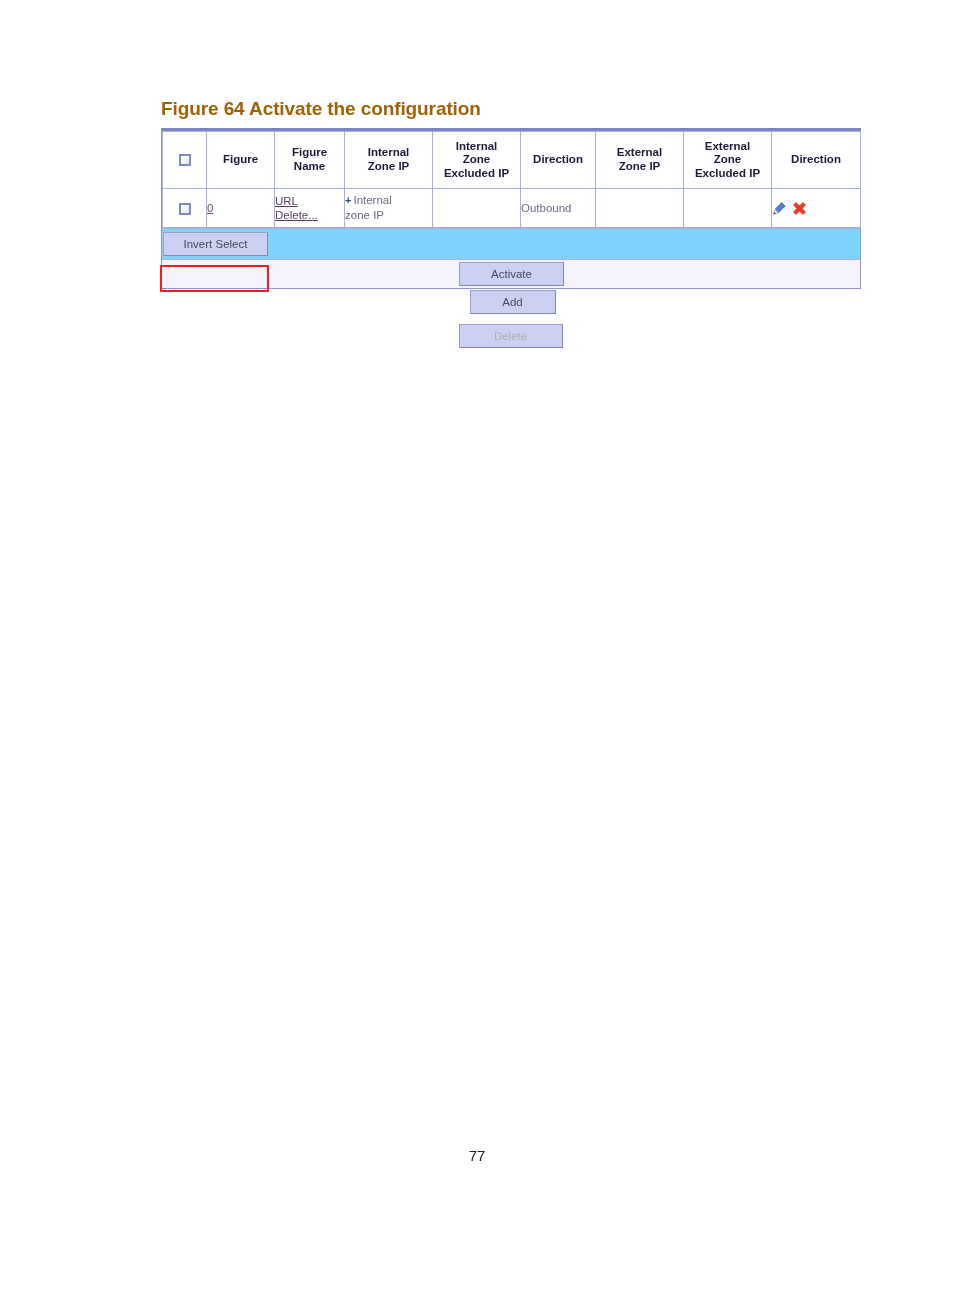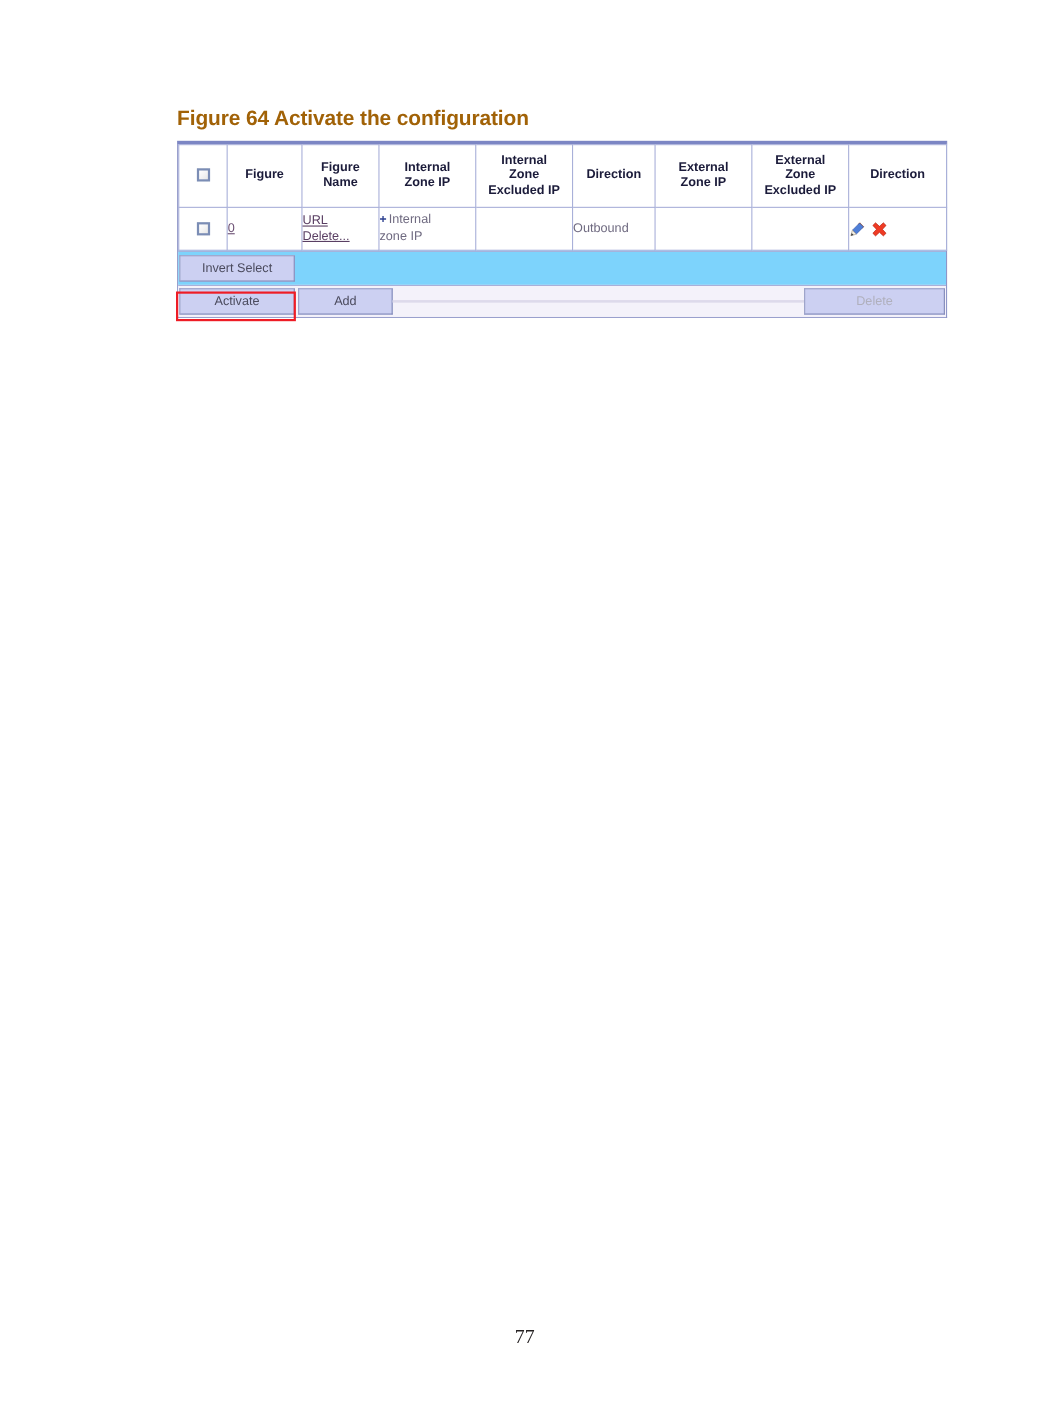--- a/index.html
+++ b/index.html
@@ -119,7 +119,7 @@
     align-items: stretch;
     background: #7dd3fc;
   }
-  .btnrow.r2 { background: #f4f2fa; }
+  .btnrow.r2 { background: #f4f2fa; flex-direction: column; }
 
   .btn {
     box-sizing: border-box;

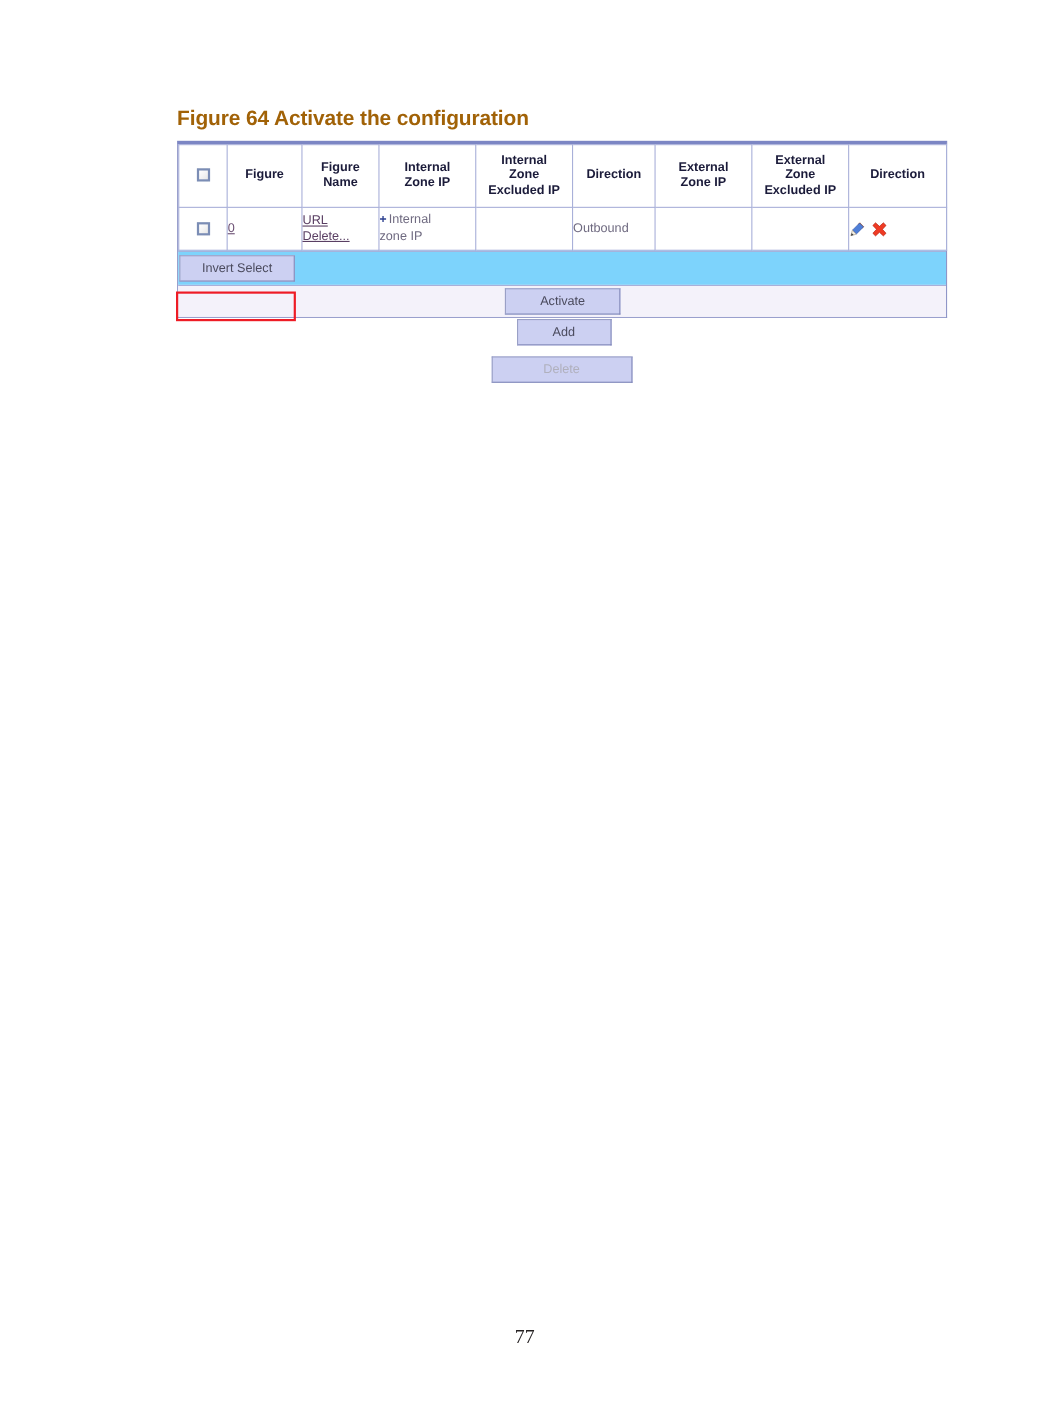--- a/index.html
+++ b/index.html
@@ -140,7 +140,7 @@
   .btn.activate { width: 105px; margin: 2px 0 2px 1px; }
   .btn.add { width: 86px; margin: 2px 0 2px 3px; }
   .btn.delete {
-    width: 128px;
+    width: 104px;
     margin: 2px 1px 2px 0;
     color: #b0b0bd;
   }

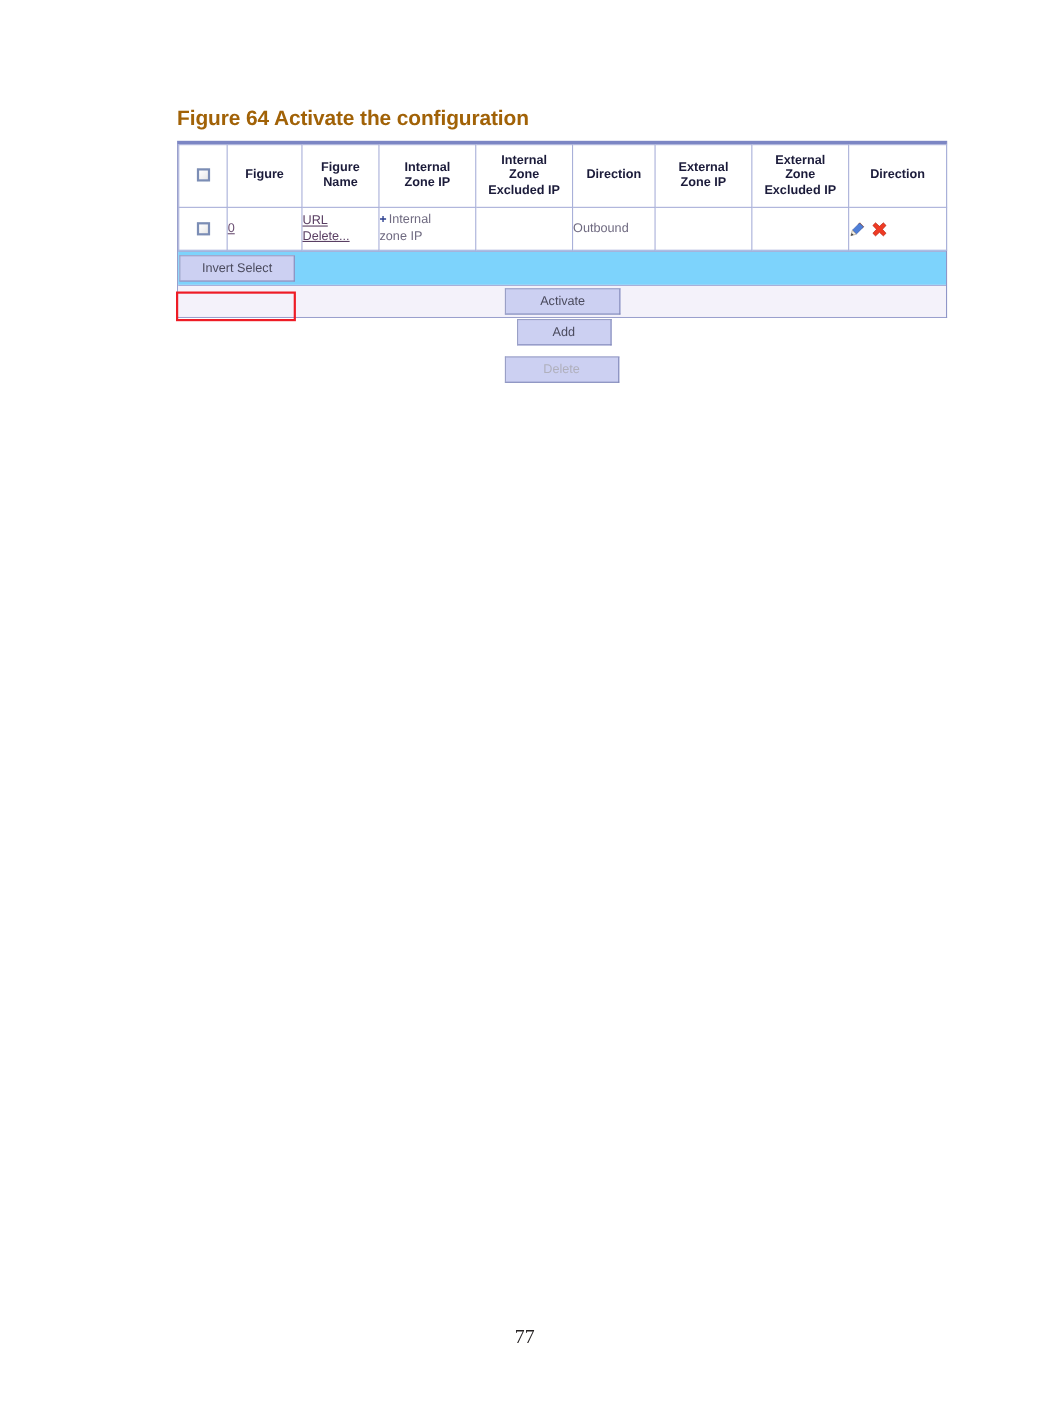--- a/index.html
+++ b/index.html
@@ -168,10 +168,10 @@
     position: absolute;
     left: 0;
     right: 0;
-    top: 1205px;
+    top: 1147px;
     text-align: center;
-    font-family: Liberation Serif, serif;
-    font-size: 18px;
+    font-family: Liberation Sans, sans-serif;
+    font-size: 15px;
     color: #231f20;
   }
 </style>

